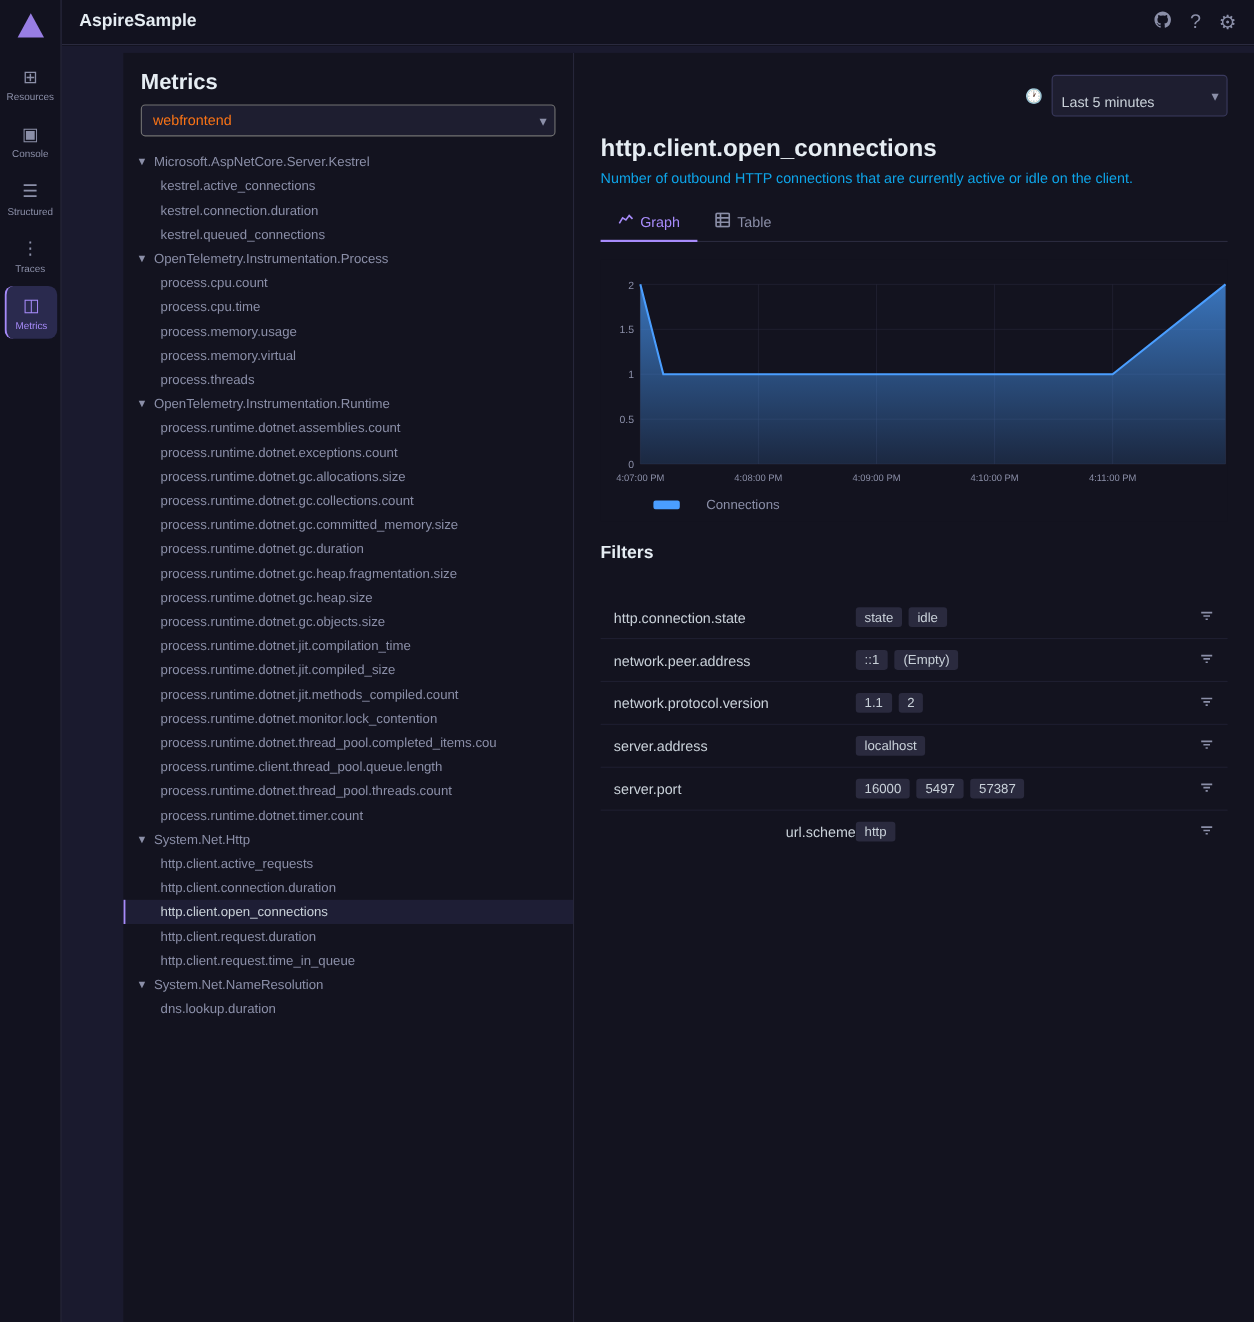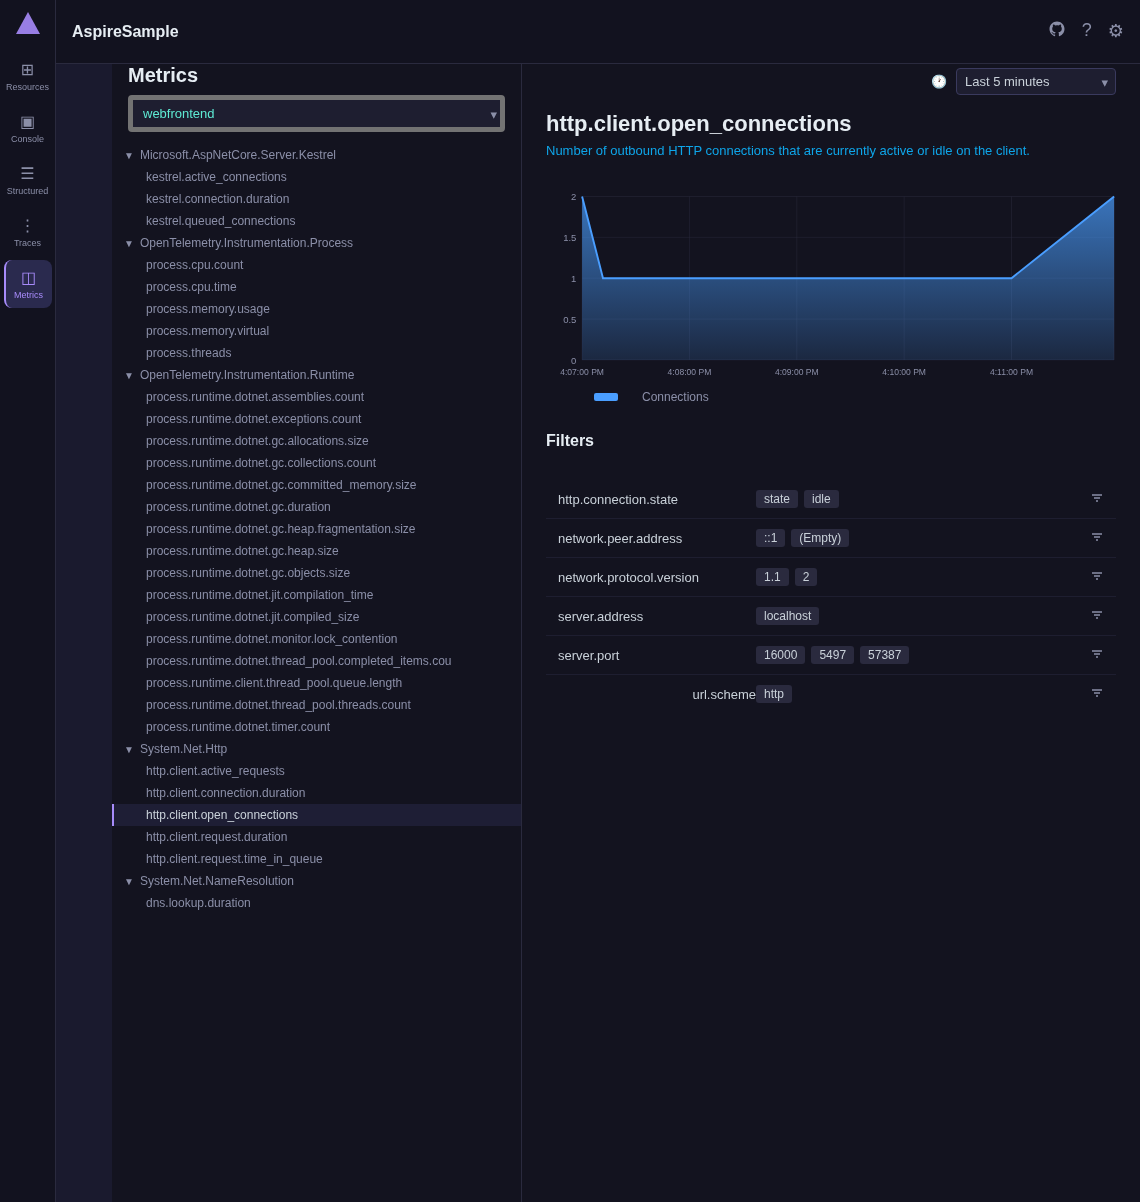--- a/index.html
+++ b/index.html
@@ -54,7 +54,7 @@
     .app-header {
       position: fixed;
       top: 0; left: 56px; right: 0;
-      height: 64px;
+      height: 41px;
       background: #12121f;
       border-bottom: 1px solid #2a2a3e;
       display: flex;

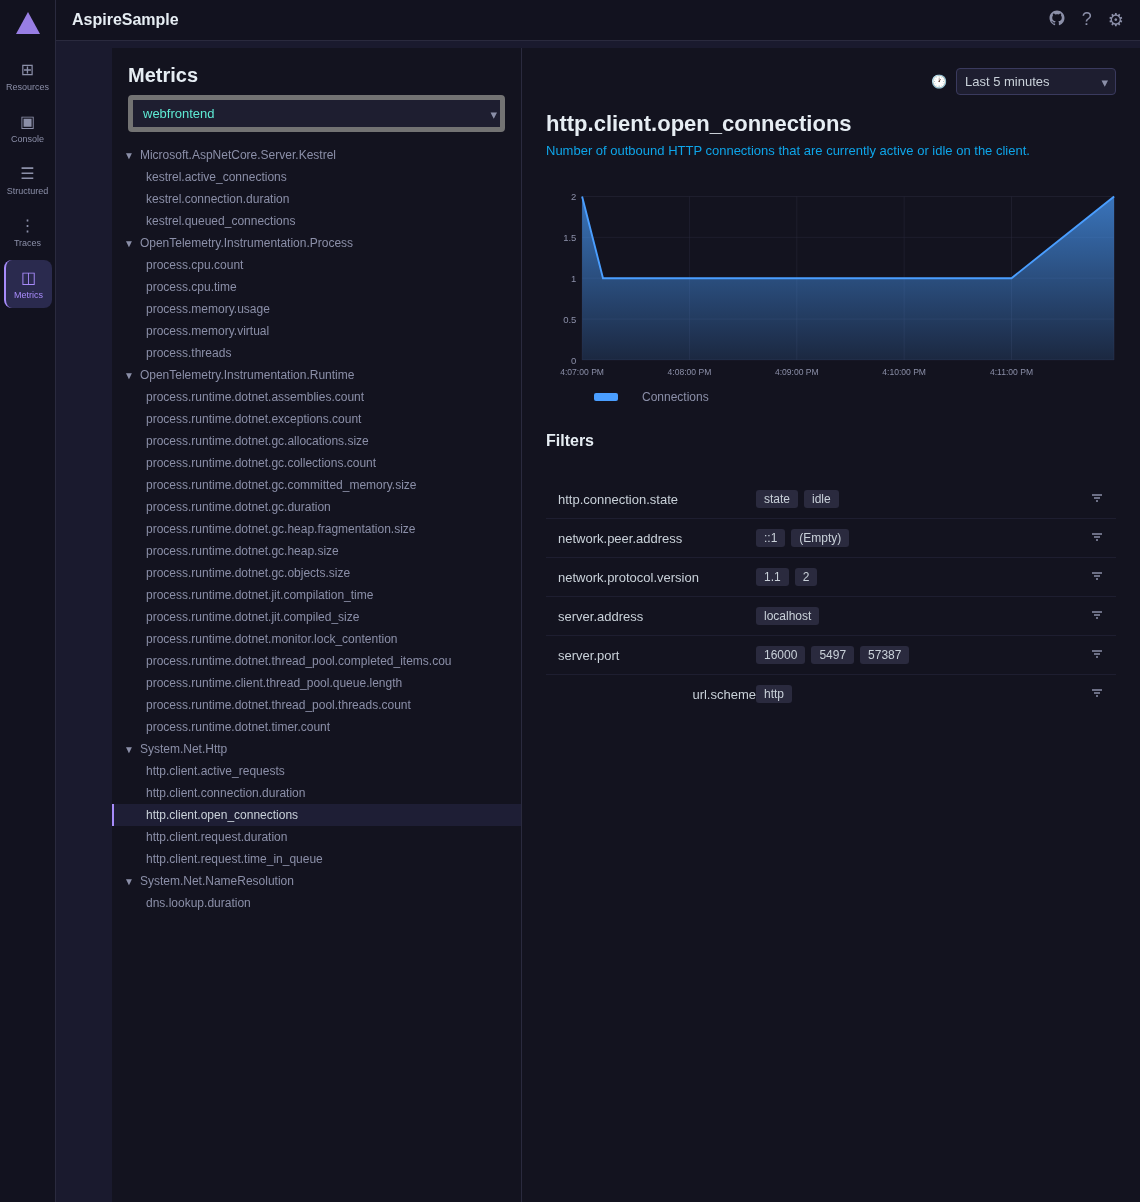--- a/index.html
+++ b/index.html
@@ -393,7 +393,7 @@
       <div style="display:flex; align-items:center; gap:8px;">
         <span style="color:#8b8fa8;">🕐</span>
         <div style="position:relative;">
-          <select style="background:#1e1e30;border:1px solid #3a3a5e;color:#c9d1d9;padding:5px 24px 5px 8px;border-radius:4px;appearance:none;font-size:13px;cursor:pointer;width:160px;">
+          <select style="background:#1e1e30;border:1px solid #3a3a5e;color:#c9d1d9;padding:16px 24px 5px 8px;border-radius:4px;appearance:none;font-size:13px;cursor:pointer;width:160px;">
             <option>Last 5 minutes</option>
             <option>Last 15 minutes</option>
             <option>Last 30 minutes</option>

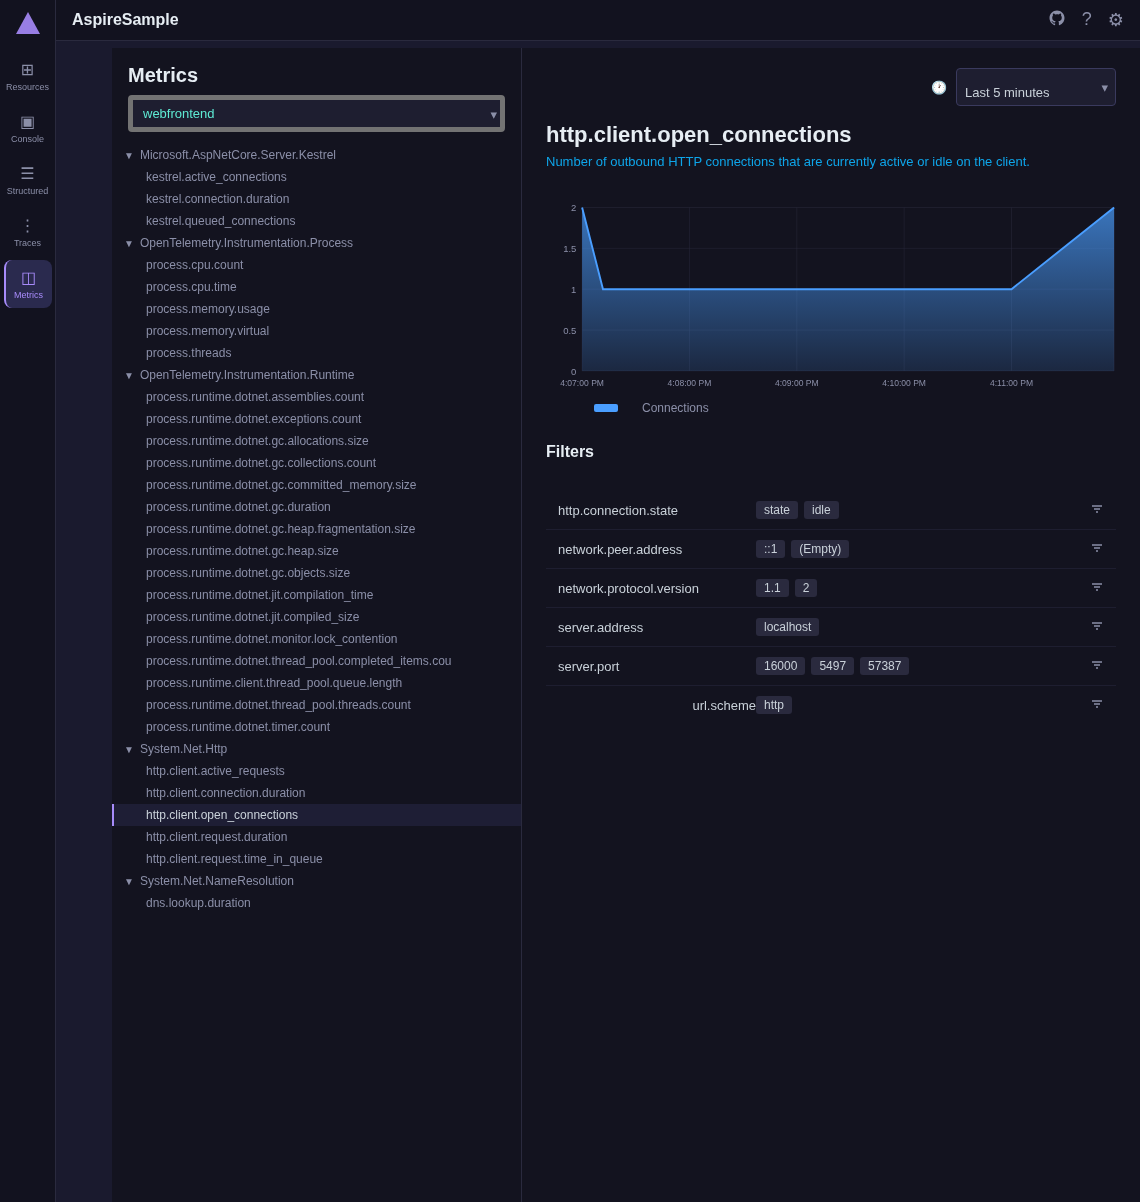--- a/index.html
+++ b/index.html
@@ -113,8 +113,8 @@
     .select-wrapper select {
       width: 100%;
       background: #1e1e30;
-      border: 5px solid #737373;
-      color: #5eead4;
+      border: 1px solid #737373;
+      color: #f97316;
       padding: 6px 28px 6px 10px;
       border-radius: 4px;
       appearance: none;

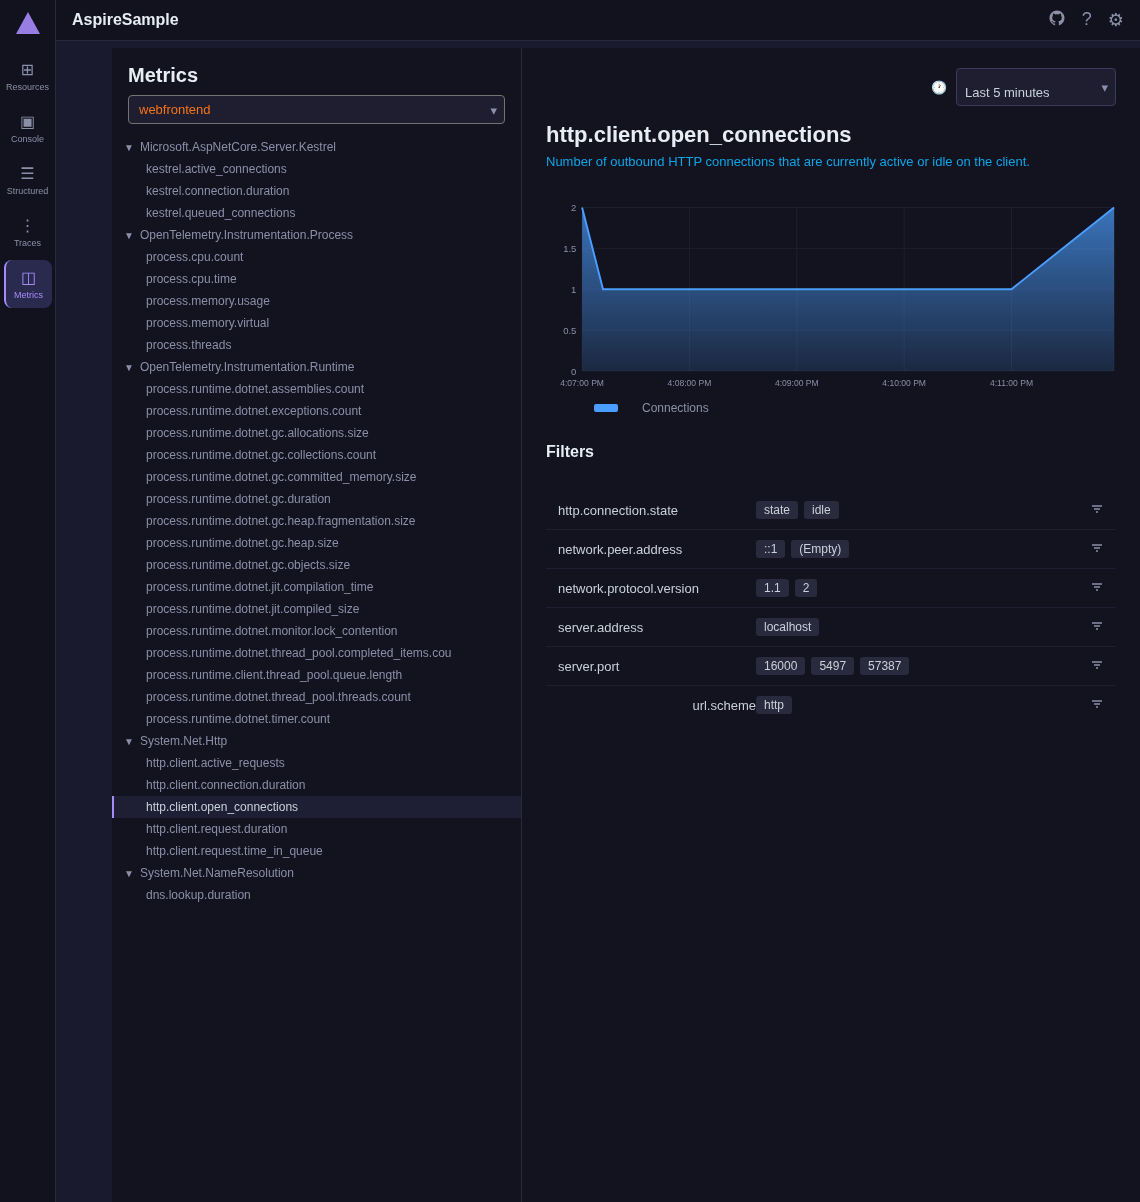--- a/index.html
+++ b/index.html
@@ -407,6 +407,27 @@
     <h2 class="metric-title">http.client.open_connections</h2>
     <p class="metric-desc">Number of outbound HTTP connections that are currently active or idle on the client.</p>
 
+    <div class="tabs">
+      <div class="tab active">
+        <span>
+          <svg width="14" height="14" viewBox="0 0 14 14" fill="none" stroke="#a78bfa" stroke-width="1.5">
+            <polyline points="1,10 4,5 7,7 10,3 13,6"></polyline>
+          </svg>
+        </span>
+        <span>Graph</span>
+      </div>
+      <div class="tab">
+        <span>
+          <svg width="14" height="14" viewBox="0 0 14 14" fill="none" stroke="#8b8fa8" stroke-width="1.5">
+            <rect x="1" y="1" width="12" height="12" rx="1"></rect>
+            <line x1="1" y1="5" x2="13" y2="5"></line>
+            <line x1="1" y1="9" x2="13" y2="9"></line>
+            <line x1="5" y1="1" x2="5" y2="13"></line>
+          </svg>
+        </span>
+        <span>Table</span>
+      </div>
+    </div>
 
     <div class="chart-container">
       <svg viewBox="0 0 600 200" width="100%" height="200" style="display:block;">

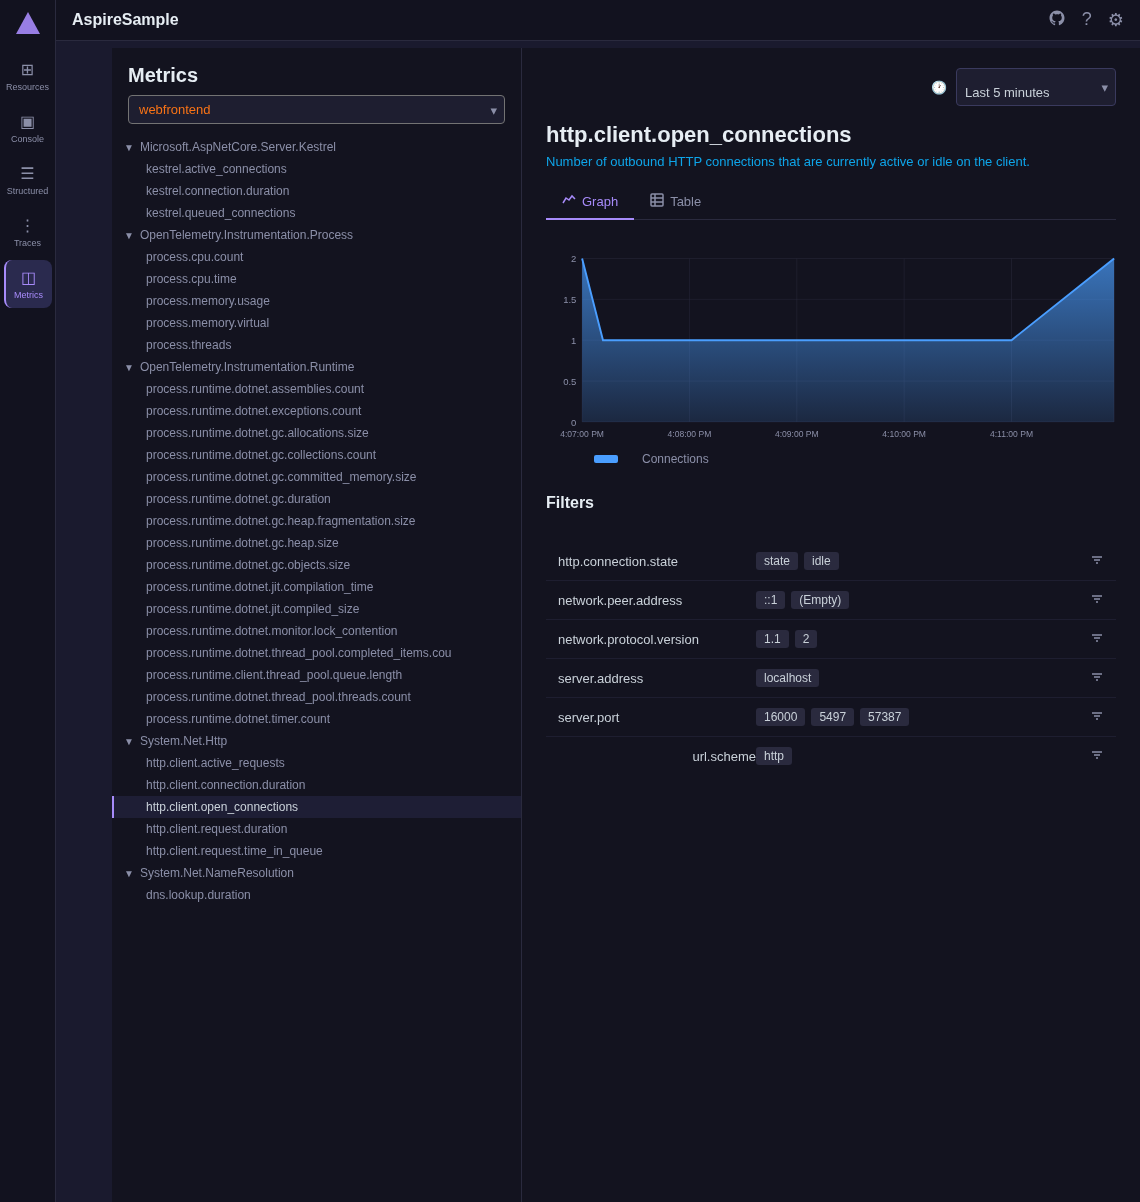--- a/index.html
+++ b/index.html
@@ -229,7 +229,7 @@
     }
     .filter-row:last-child { border-bottom: none; text-align: right; }
     .filter-key {
-      width: 198px;
+      width: 220px;
       color: #c9d1d9;
       font-size: 13px;
       flex-shrink: 0;

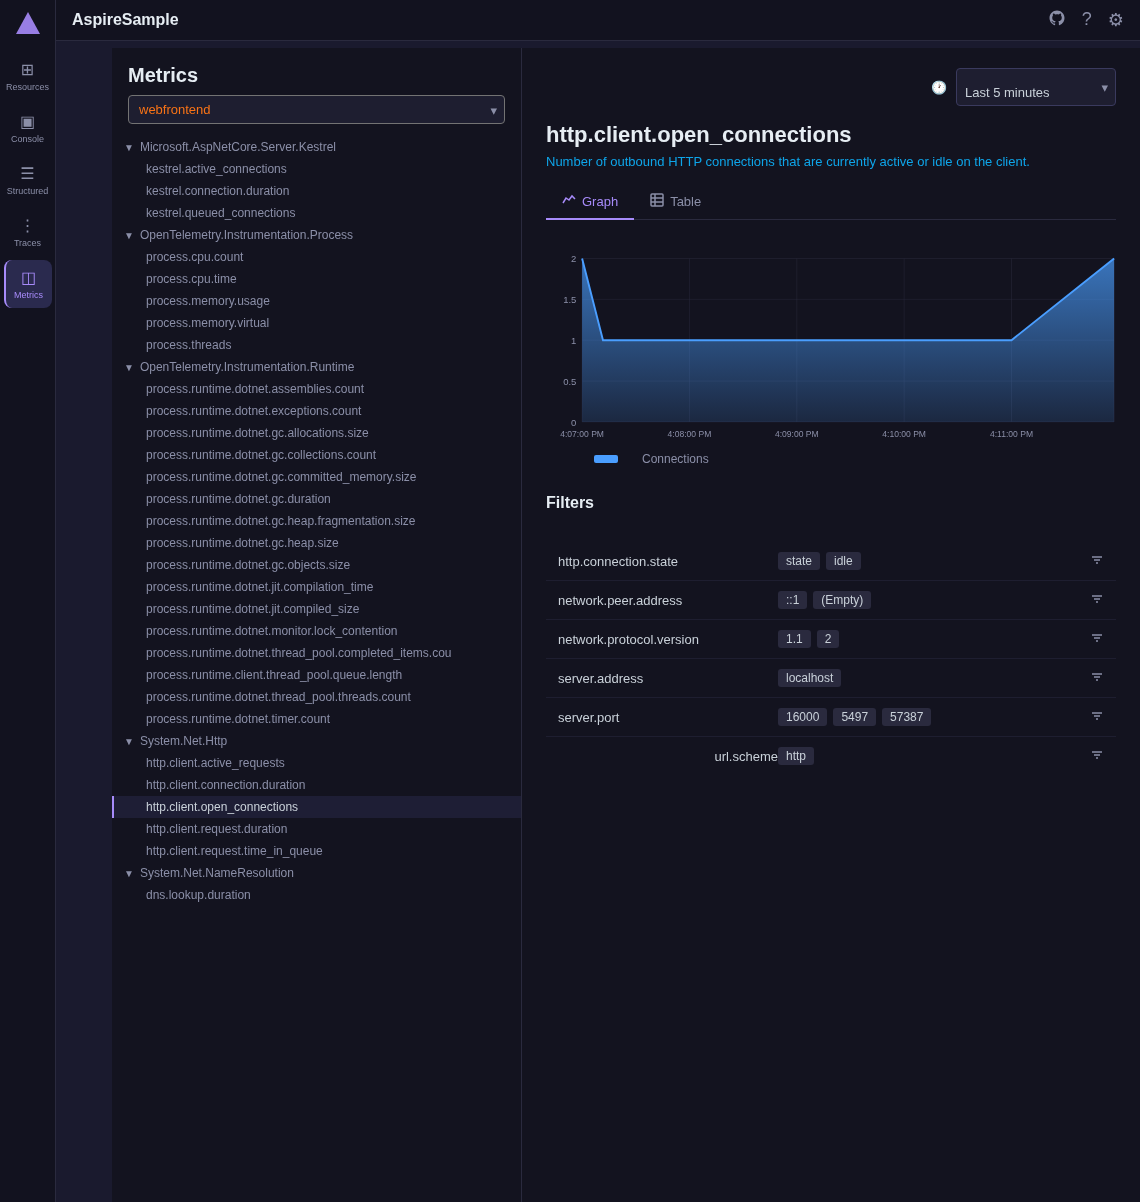--- a/index.html
+++ b/index.html
@@ -362,6 +362,7 @@
       <div class="tree-item">process.runtime.dotnet.gc.objects.size</div>
       <div class="tree-item">process.runtime.dotnet.jit.compilation_time</div>
       <div class="tree-item">process.runtime.dotnet.jit.compiled_size</div>
+      <div class="tree-item">process.runtime.dotnet.jit.methods_compiled.count</div>
       <div class="tree-item">process.runtime.dotnet.monitor.lock_contention</div>
       <div class="tree-item" style="overflow:hidden;text-overflow:ellipsis;white-space:nowrap;">process.runtime.dotnet.thread_pool.completed_items.cou</div>
       <div class="tree-item">process.runtime.client.thread_pool.queue.length</div>

